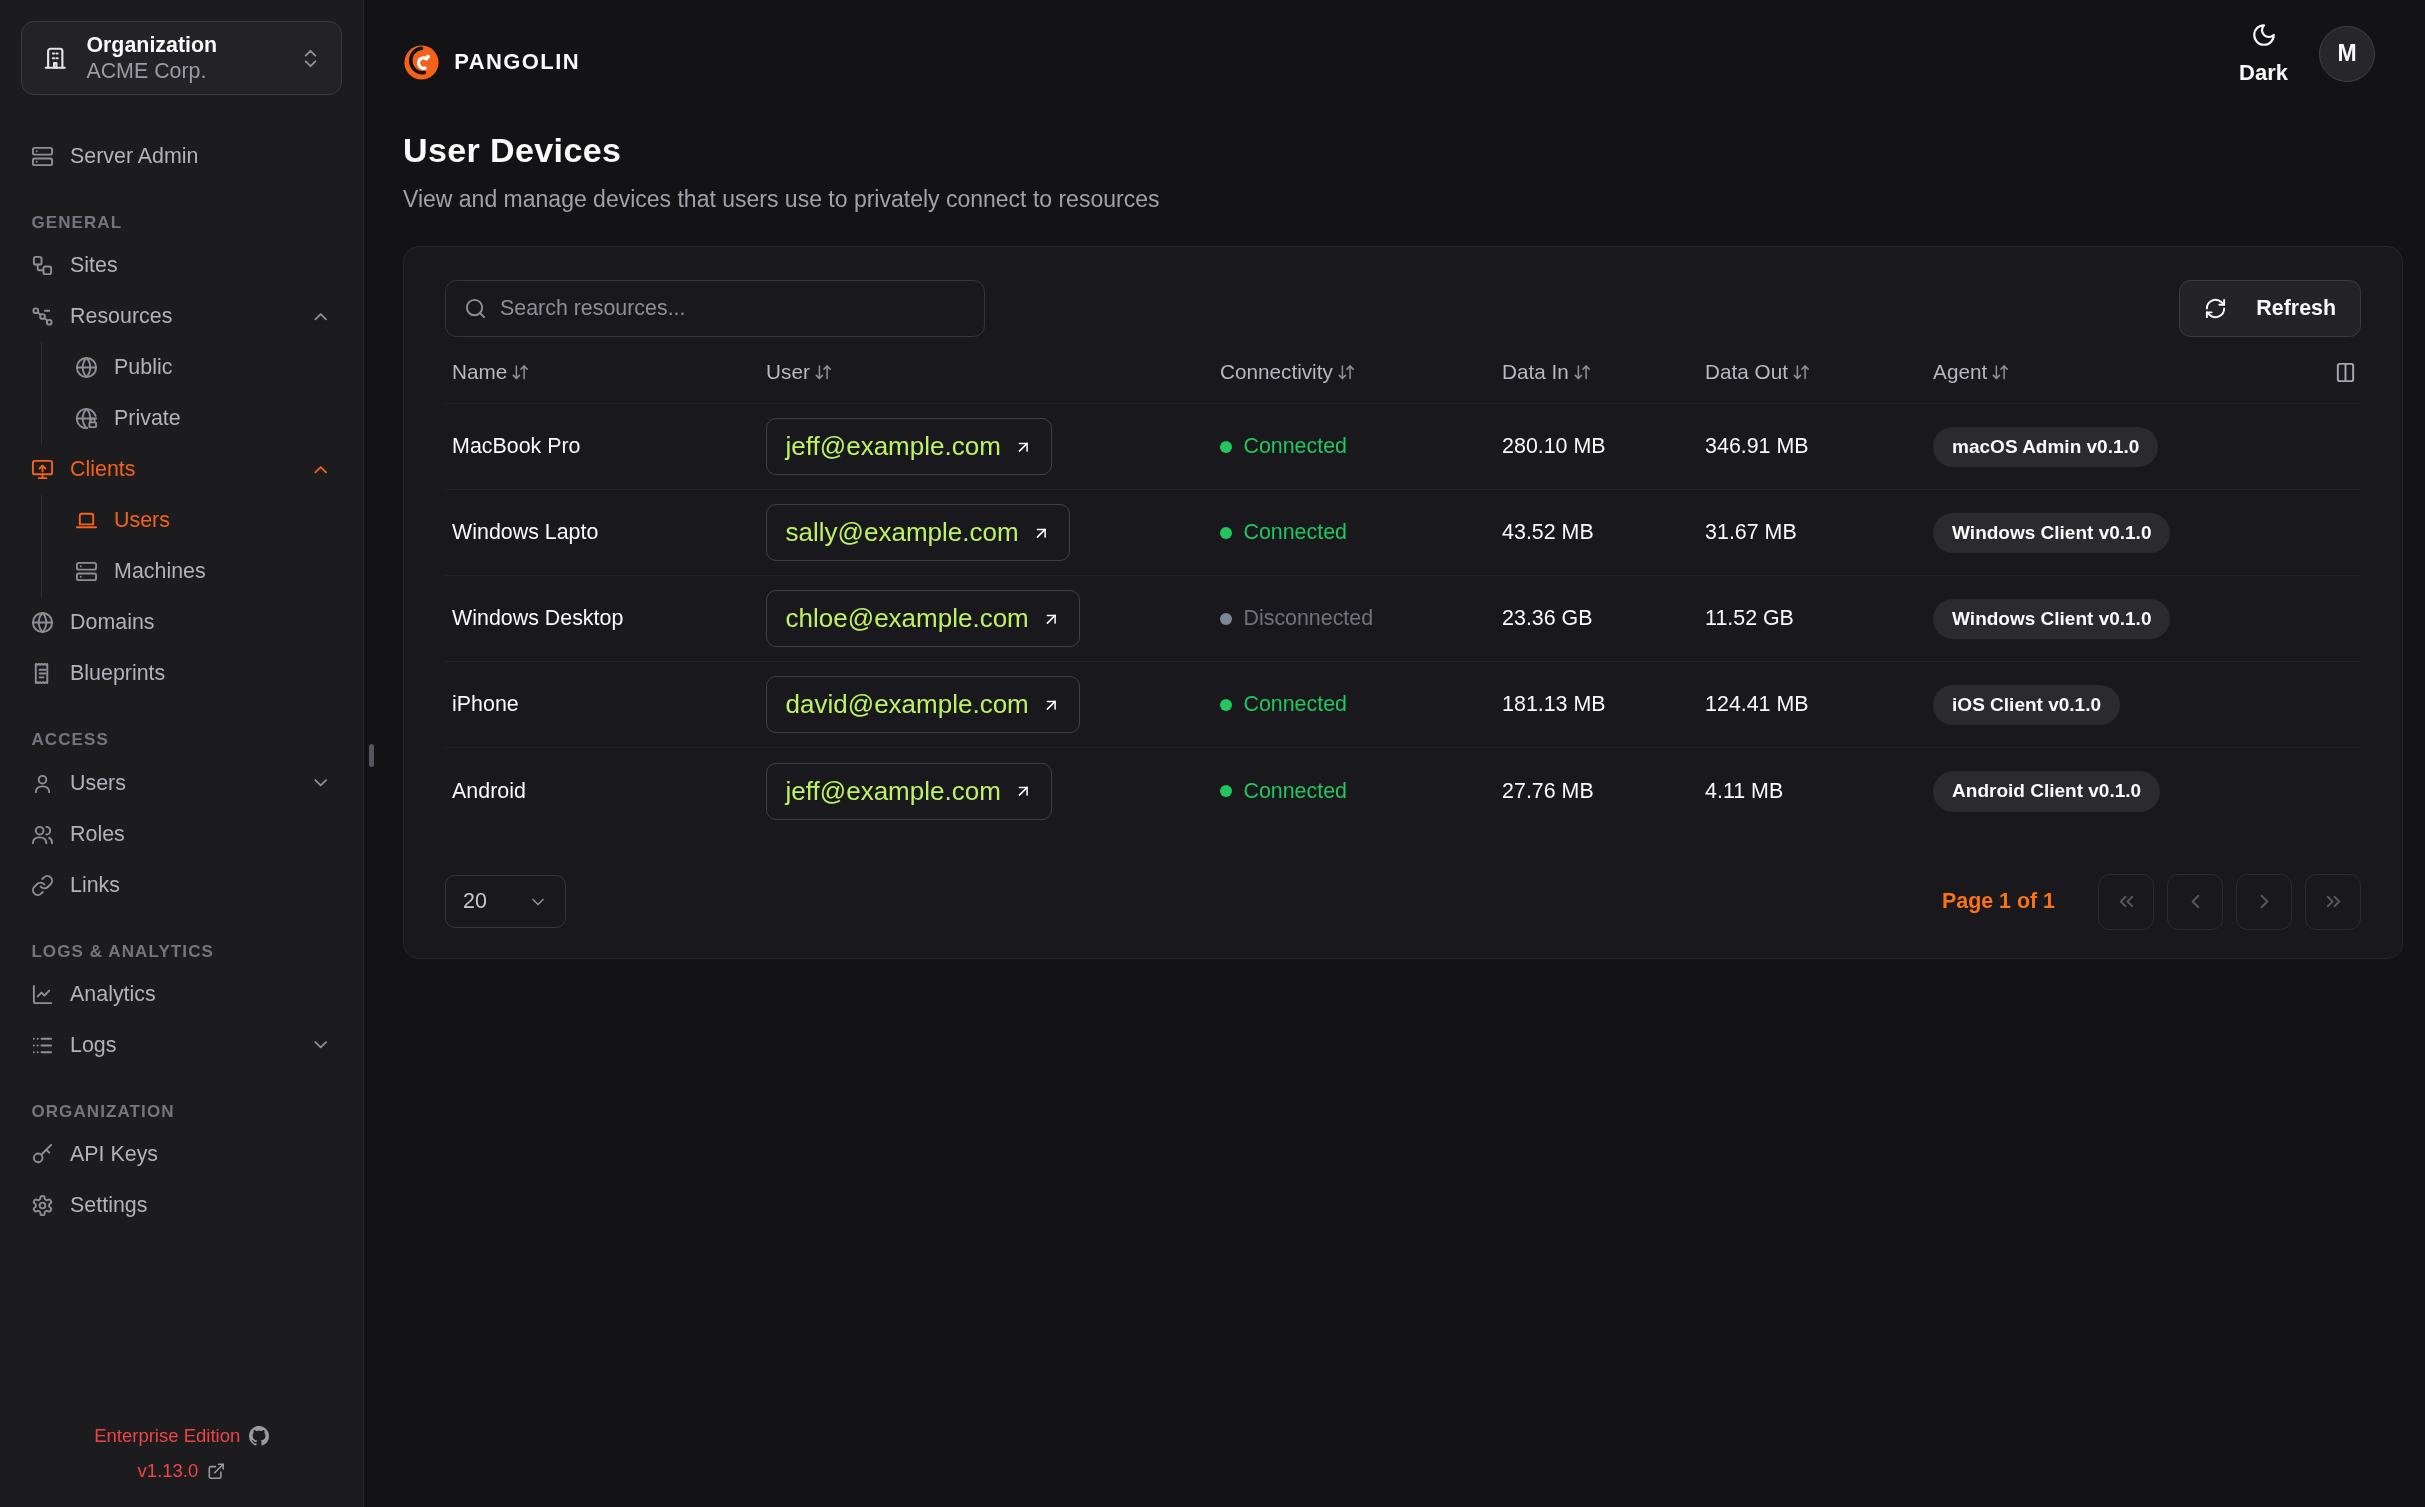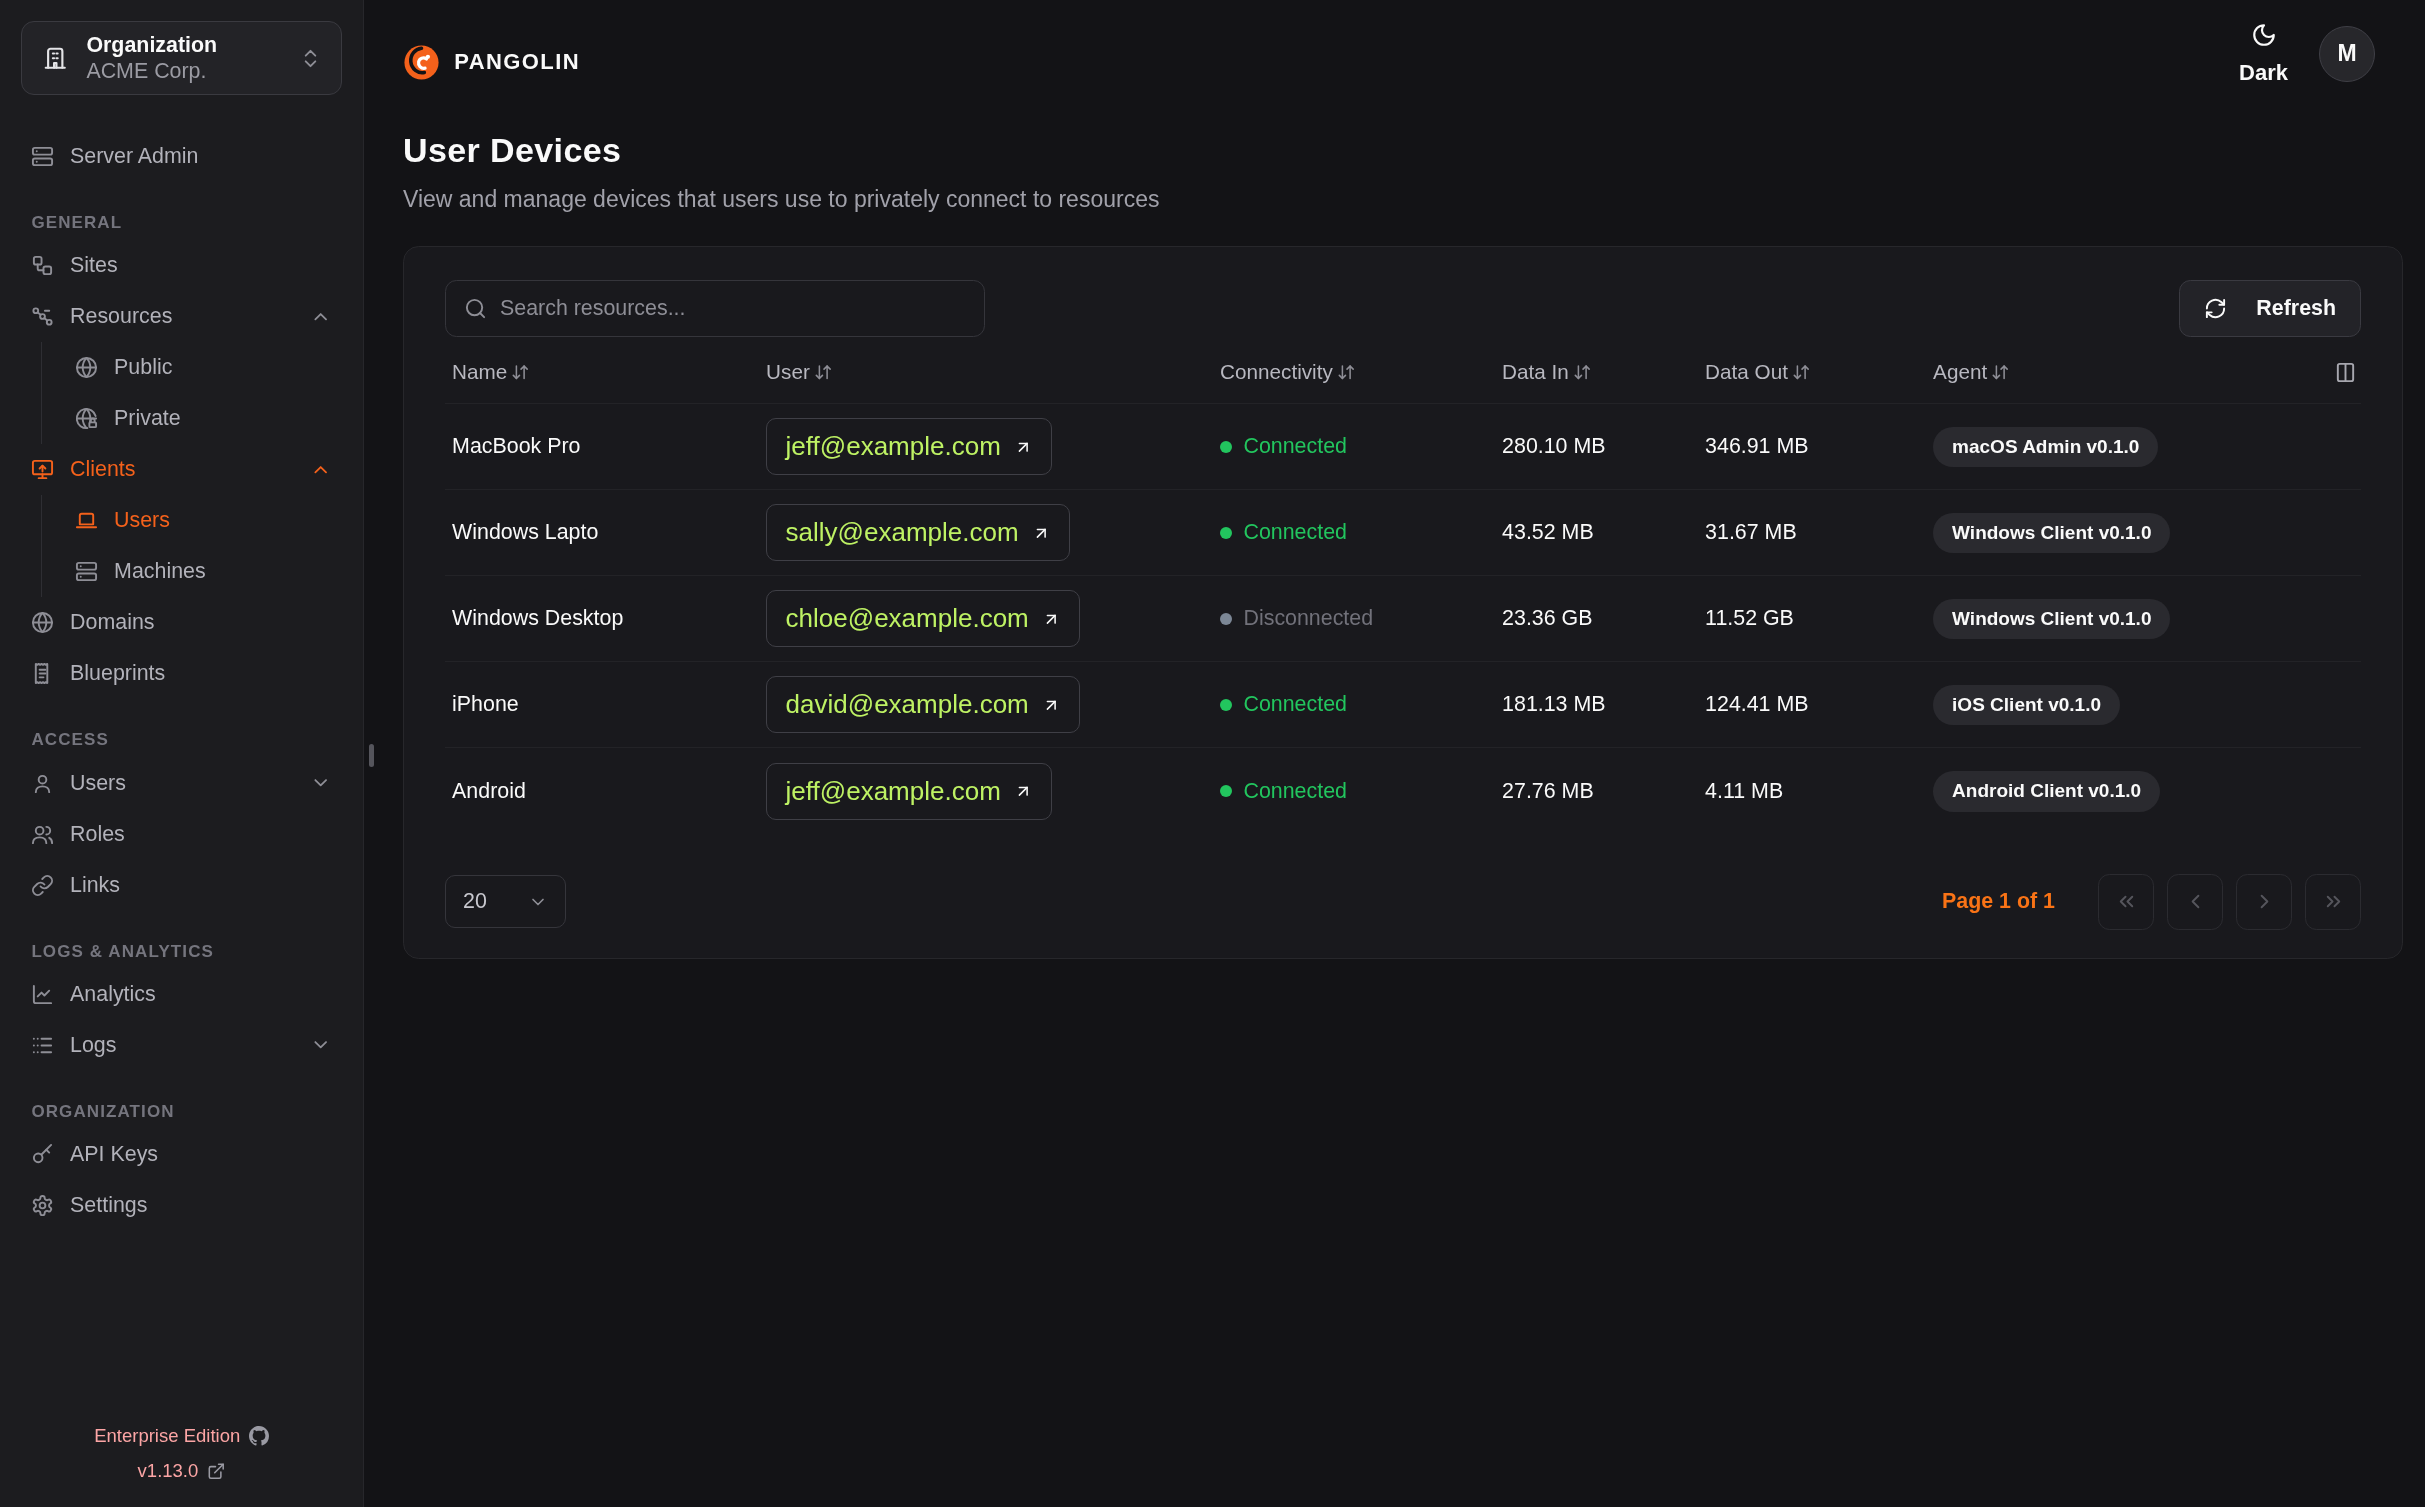--- a/index.html
+++ b/index.html
@@ -60,7 +60,7 @@
     color:#75757E;
   }
   .sub-list { margin-left:20px; border-left:0.7px solid #2E2E33; padding-left:23px; }
-  .sidebar-footer { text-align:right; color:#fca5a5; font-size:18.5px; line-height:1.9; }
+  .sidebar-footer { text-align:right; color:#ef4444; font-size:18.5px; line-height:1.9; }
   .foot-line { display:flex; align-items:center; justify-content:center; gap:8.6px; cursor:pointer; }
 
   .scroll-thumb {

